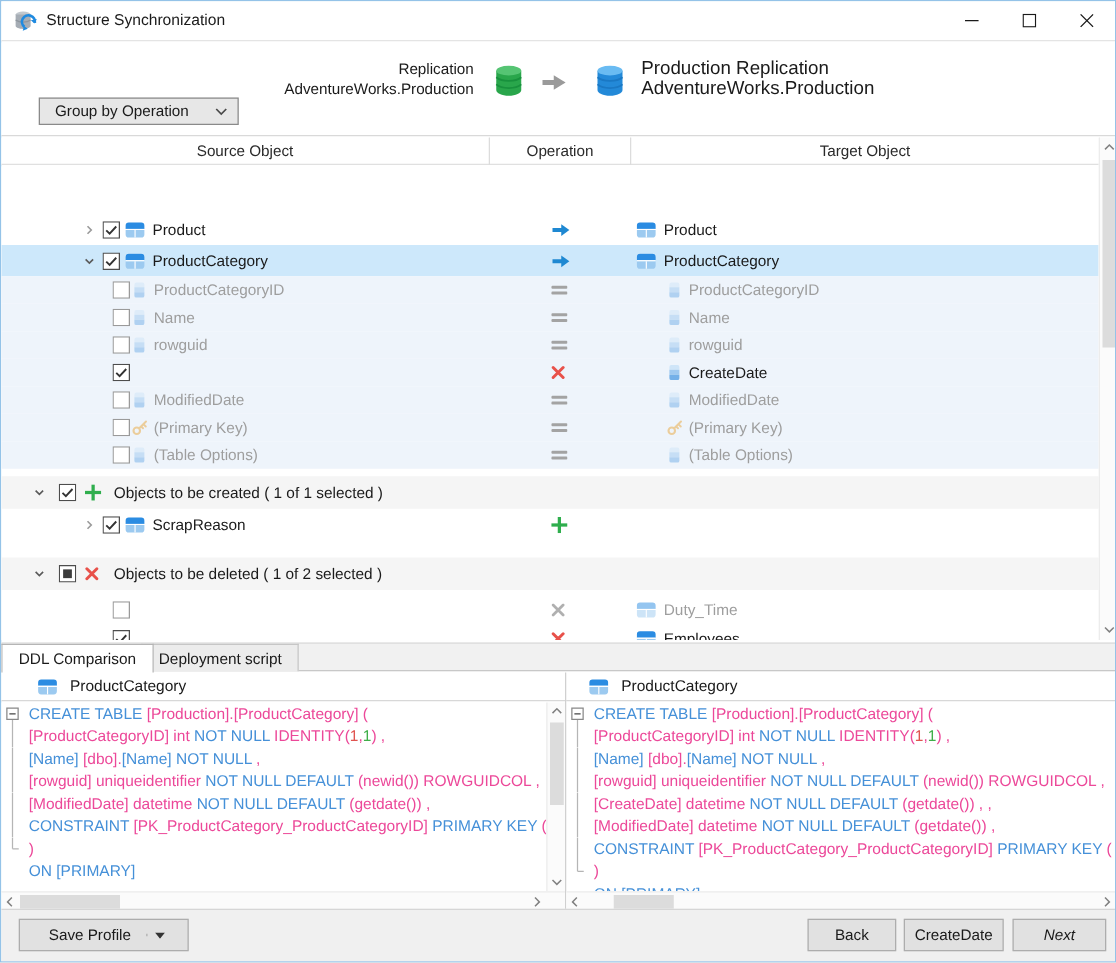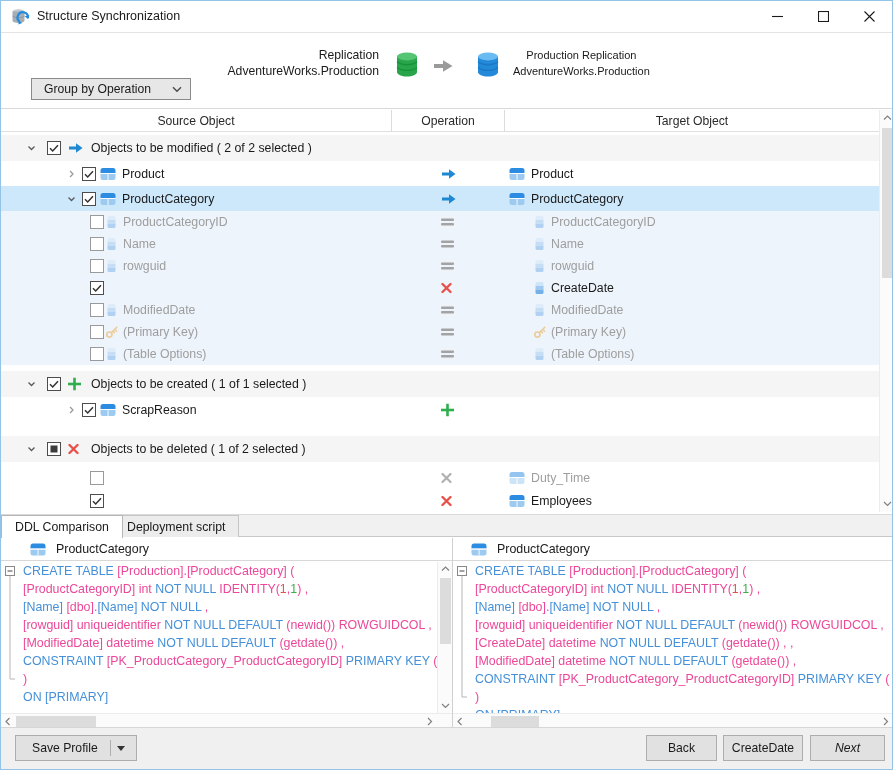--- a/index.html
+++ b/index.html
@@ -18,7 +18,7 @@
     display:flex;align-items:center;font-size:12.2px;padding:0 8px 0 12px;}
   .combo .cv{flex:1;}
   .conn-src{position:absolute;right:513px;top:13px;text-align:right;font-size:12.2px;line-height:16px;}
-  .conn-tgt{position:absolute;left:512px;top:13px;text-align:center;font-size:11px;line-height:16px;}
+  .conn-tgt{position:absolute;left:512px;top:13px;text-align:left;font-size:15px;line-height:16px;}
   .db-green{position:absolute;left:393px;top:17px;}
   .db-blue{position:absolute;left:474px;top:17px;}
   .hdr-arrow{position:absolute;left:432px;top:25px;}

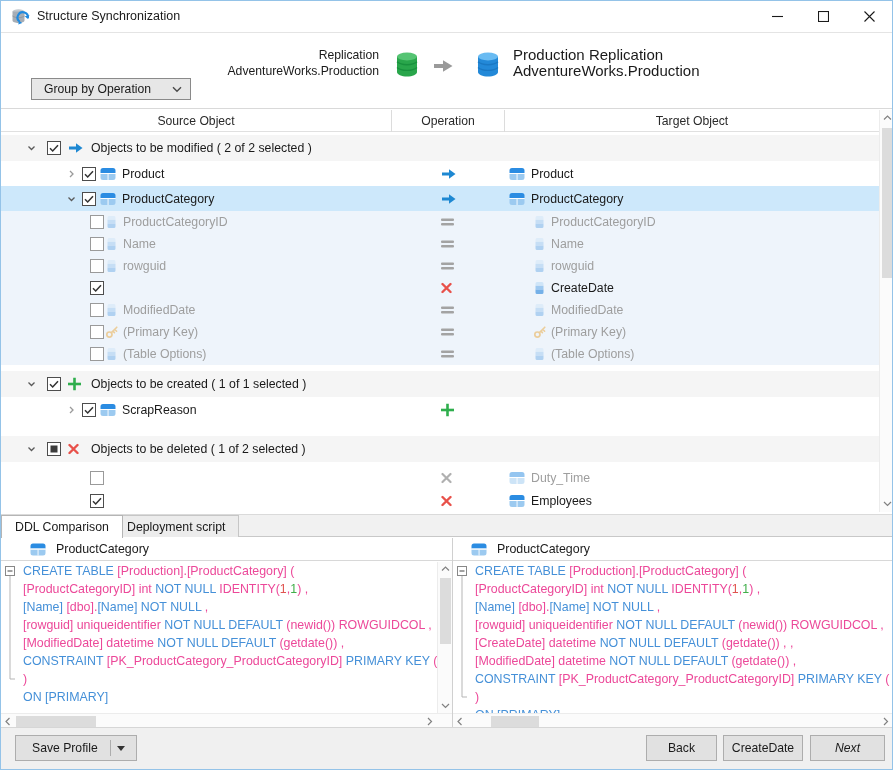--- a/index.html
+++ b/index.html
@@ -149,26 +149,6 @@
 
   <div class="tree" id="tree">
       <div style="height: 2px;"></div>
-      <div class="trow group" style="height: 26px;">
-        <span class="abs ic" style="left: 26px;">
-          <svg width="9" height="9" viewBox="0 0 9 9">
-            <path d="M1.5 3 L4.5 6 L7.5 3" fill="none" stroke="#5a5a5a" stroke-width="1.3"></path>
-          </svg>
-        </span>
-        <span class="abs ic" style="left: 46px;">
-          <svg width="14" height="14">
-            <rect x="0.5" y="0.5" width="13" height="13" fill="#fff" stroke="#4d4d4d"></rect>
-            <path d="M3 7.3 L5.7 10 L11 4.2" fill="none" stroke="#333" stroke-width="1.5"></path>
-          </svg>
-        </span>
-        <span class="abs ic" style="left: 67px;">
-          <svg width="15" height="11">
-            <path d="M1 5.5 H9" stroke="#1e88d2" stroke-width="3.2"></path>
-            <path d="M8 0.8 L14.5 5.5 L8 10.2 Z" fill="#1e88d2"></path>
-          </svg>
-        </span>
-        <span class="abs lbl" style="left: 90px;">Objects to be modified ( 2 of 2 selected )</span>
-      </div>
       <div class="trow item" style="height: 25px;">
         <span class="abs ic" style="left: 66px;">
           <svg width="9" height="9" viewBox="0 0 9 9">

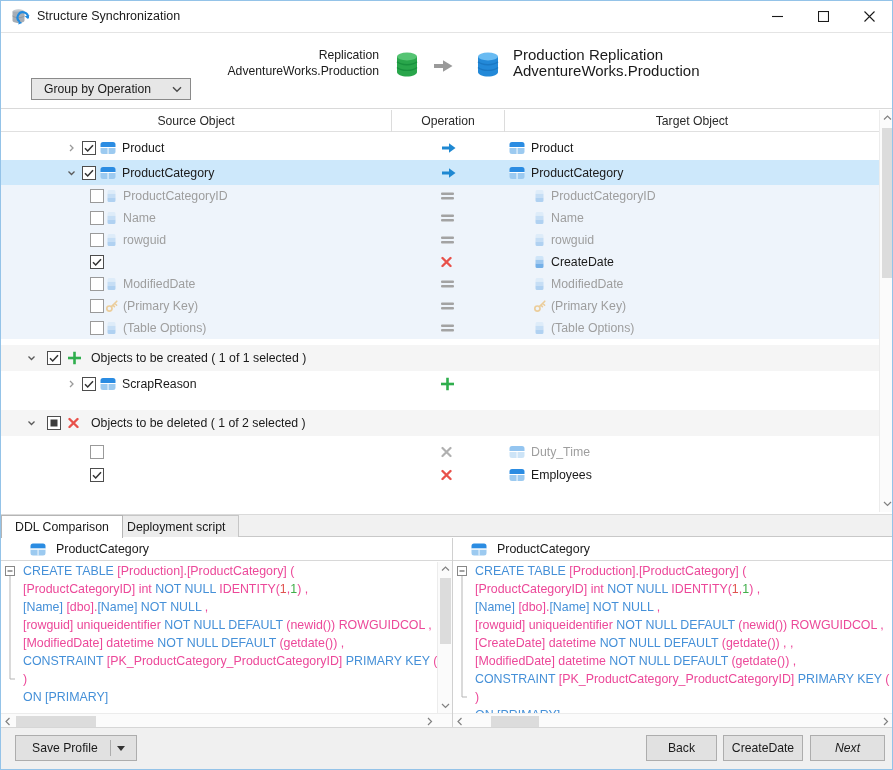--- a/index.html
+++ b/index.html
@@ -149,7 +149,7 @@
 
   <div class="tree" id="tree">
       <div style="height: 2px;"></div>
-      <div class="trow item" style="height: 25px;">
+      <div class="trow item" style="height: 25px; margin-top: 36px;">
         <span class="abs ic" style="left: 66px;">
           <svg width="9" height="9" viewBox="0 0 9 9">
             <path d="M3 1.5 L6 4.5 L3 7.5" fill="none" stroke="#9a9a9a" stroke-width="1.3"></path>

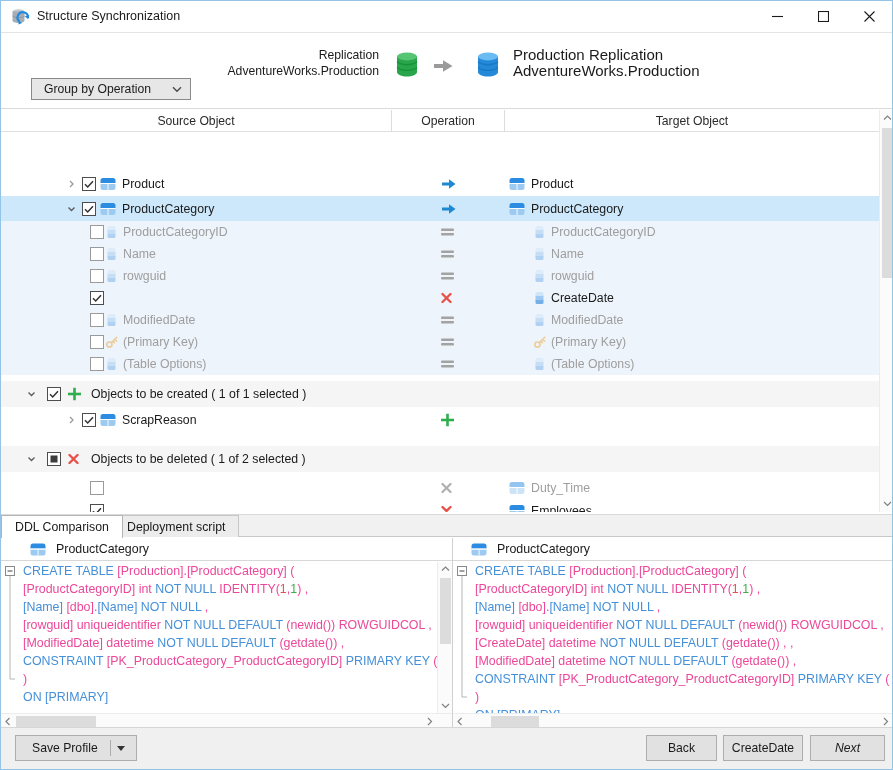--- a/index.html
+++ b/index.html
@@ -60,7 +60,7 @@
   .footer{position:absolute;left:0;right:0;bottom:0;height:42px;background:#f0f0f0;border-top:1px solid #d6d6d6;}
   .btn{position:absolute;top:7px;height:26px;background:#e1e1e1;border:1px solid #adadad;font-size:12.2px;
     display:flex;align-items:center;justify-content:center;color:#1a1a1a;}
-  .split{display:flex;padding:4px;}
+  .split{display:flex;padding:11px;}
   .split .main{padding:0 12px;height:100%;display:flex;align-items:center;}
   .split .dd{width:22px;height:100%;border-left:1px solid #adadad;display:flex;align-items:center;justify-content:center;}
 </style>

